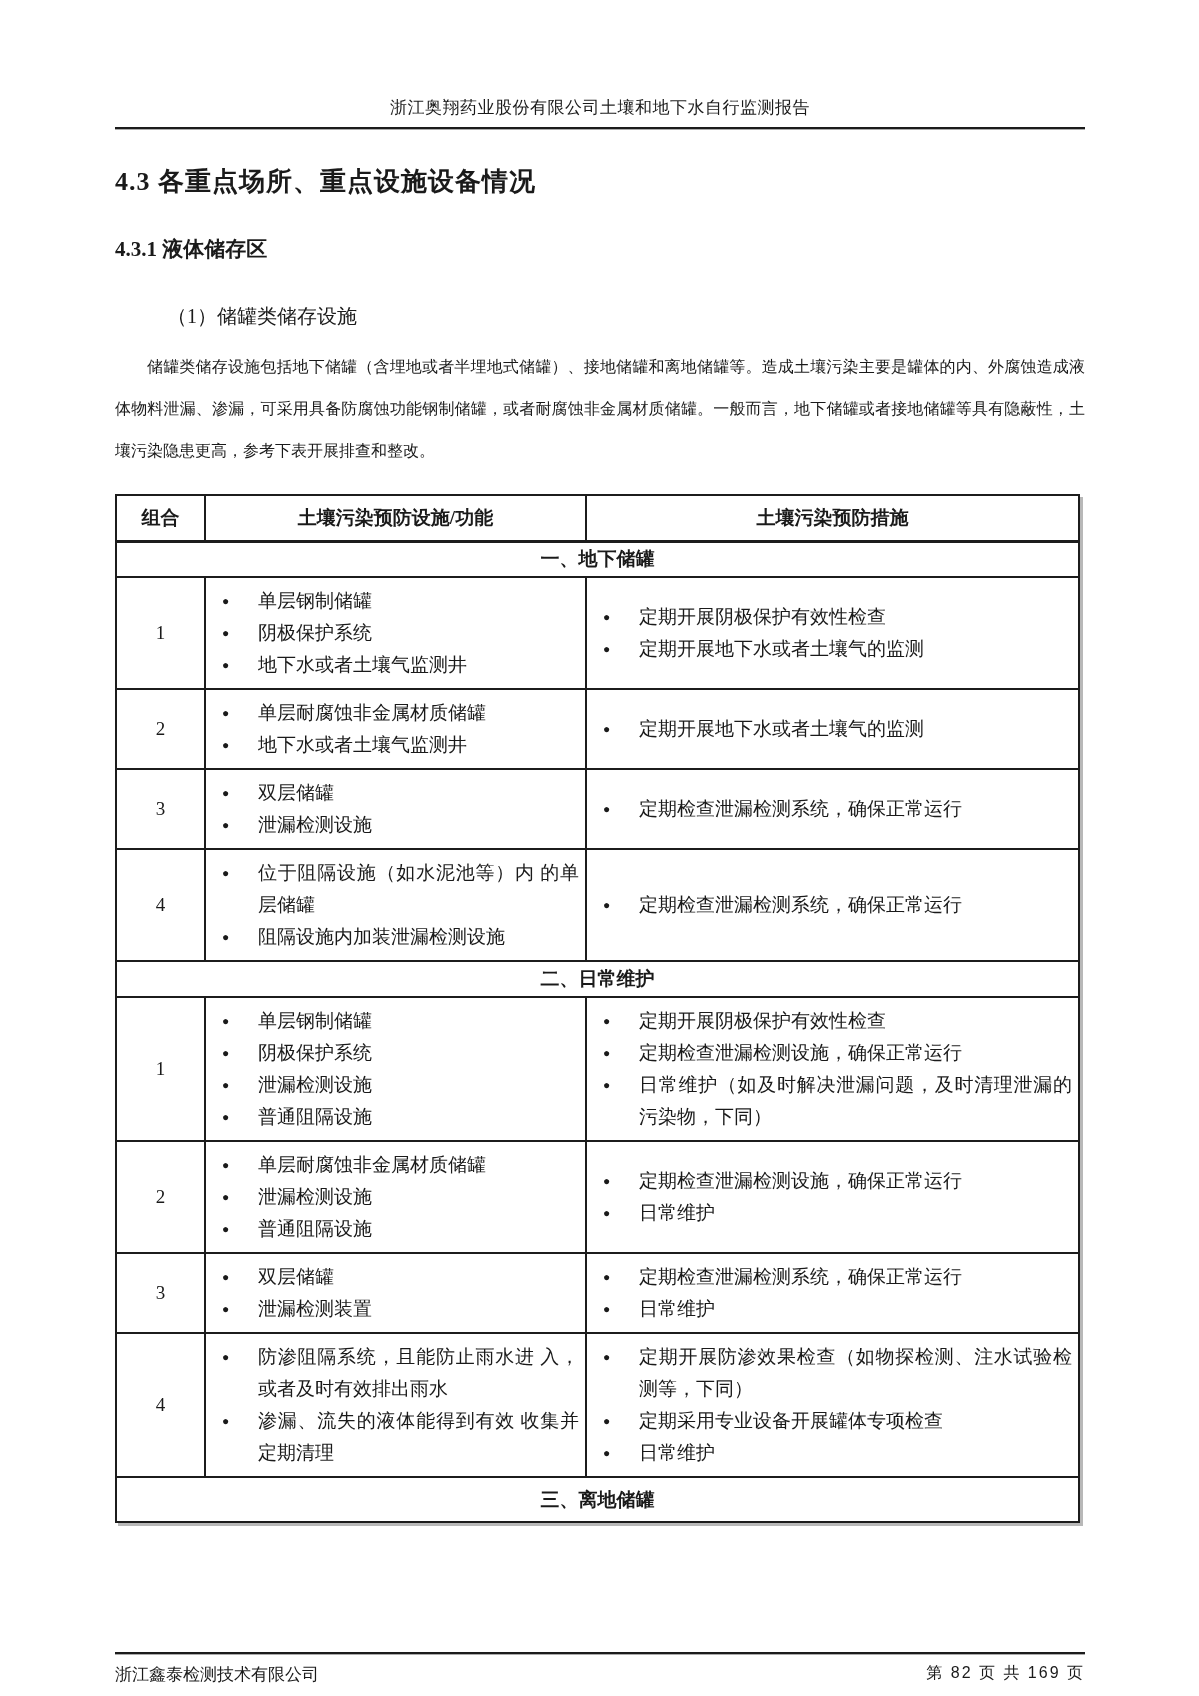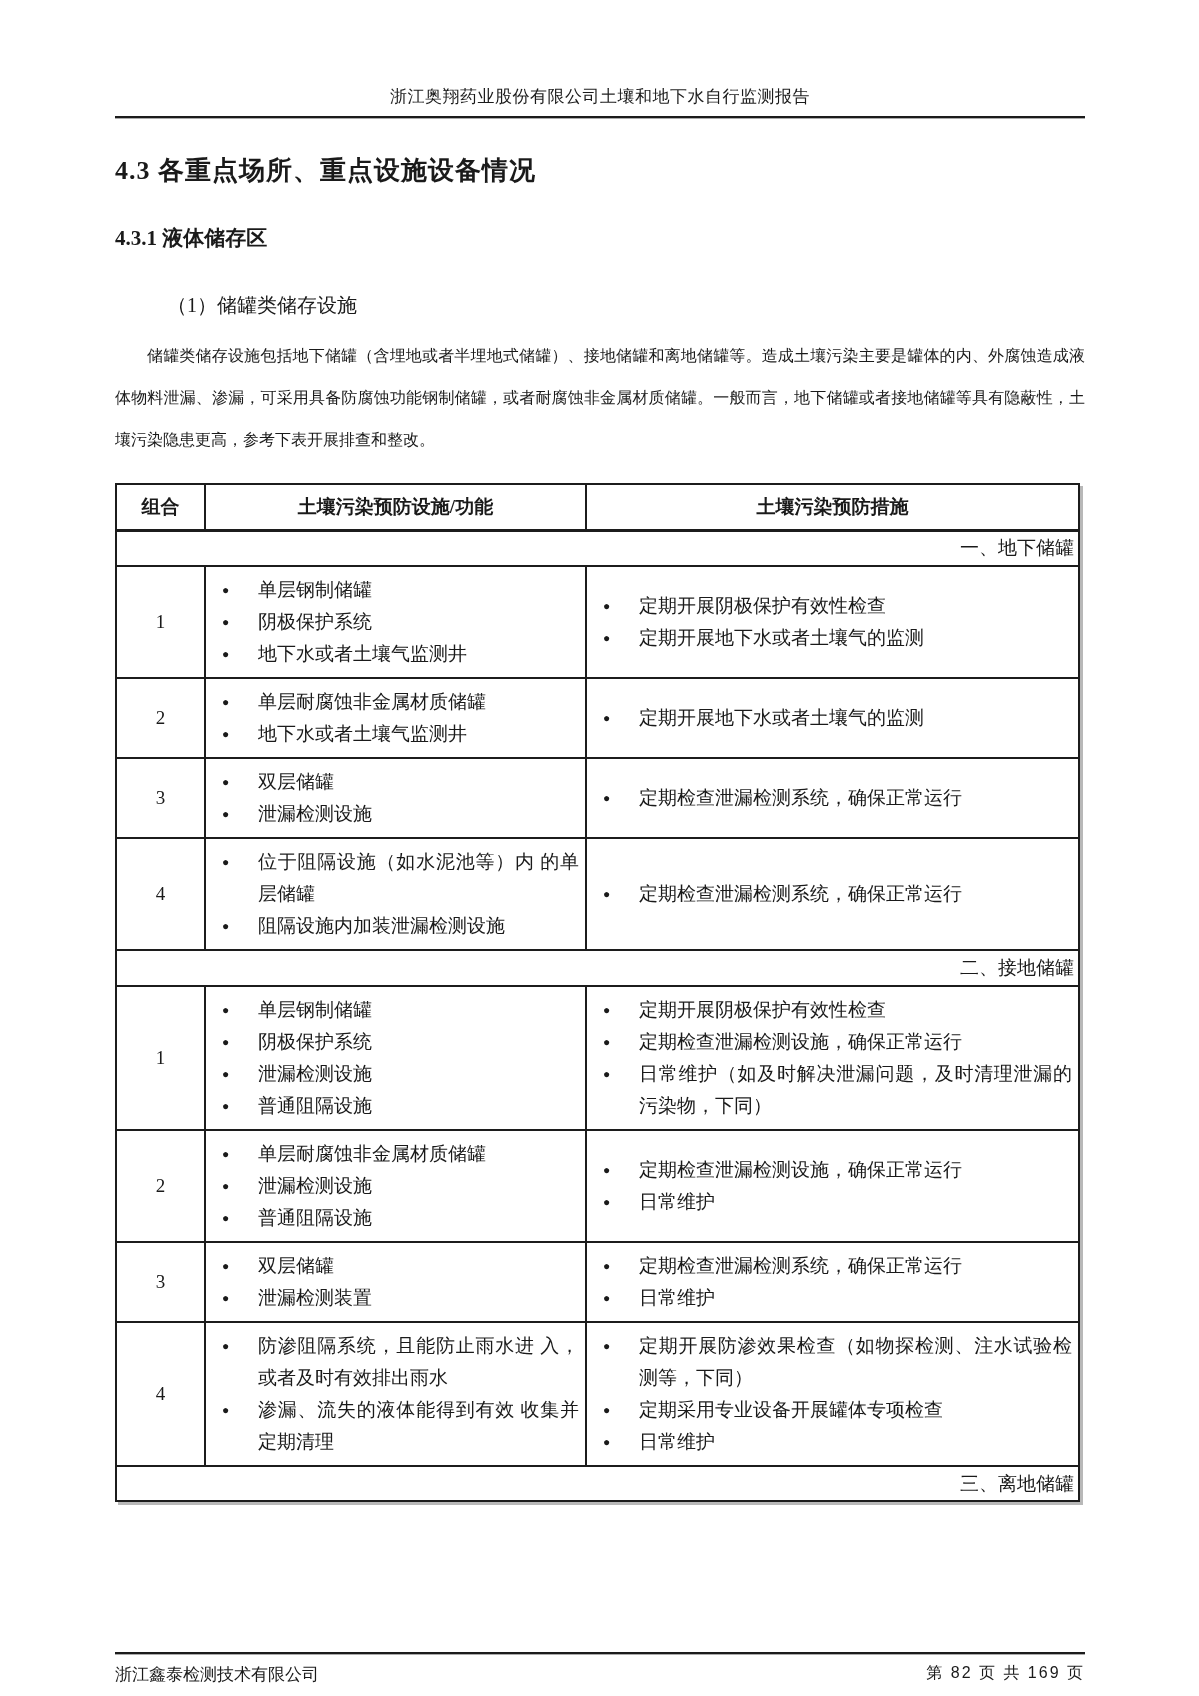--- a/index.html
+++ b/index.html
@@ -19,7 +19,7 @@
     position: absolute;
     left: 115px;
     width: 970px;
-    top: 5px;
+    top: 16px;
   }
 
   

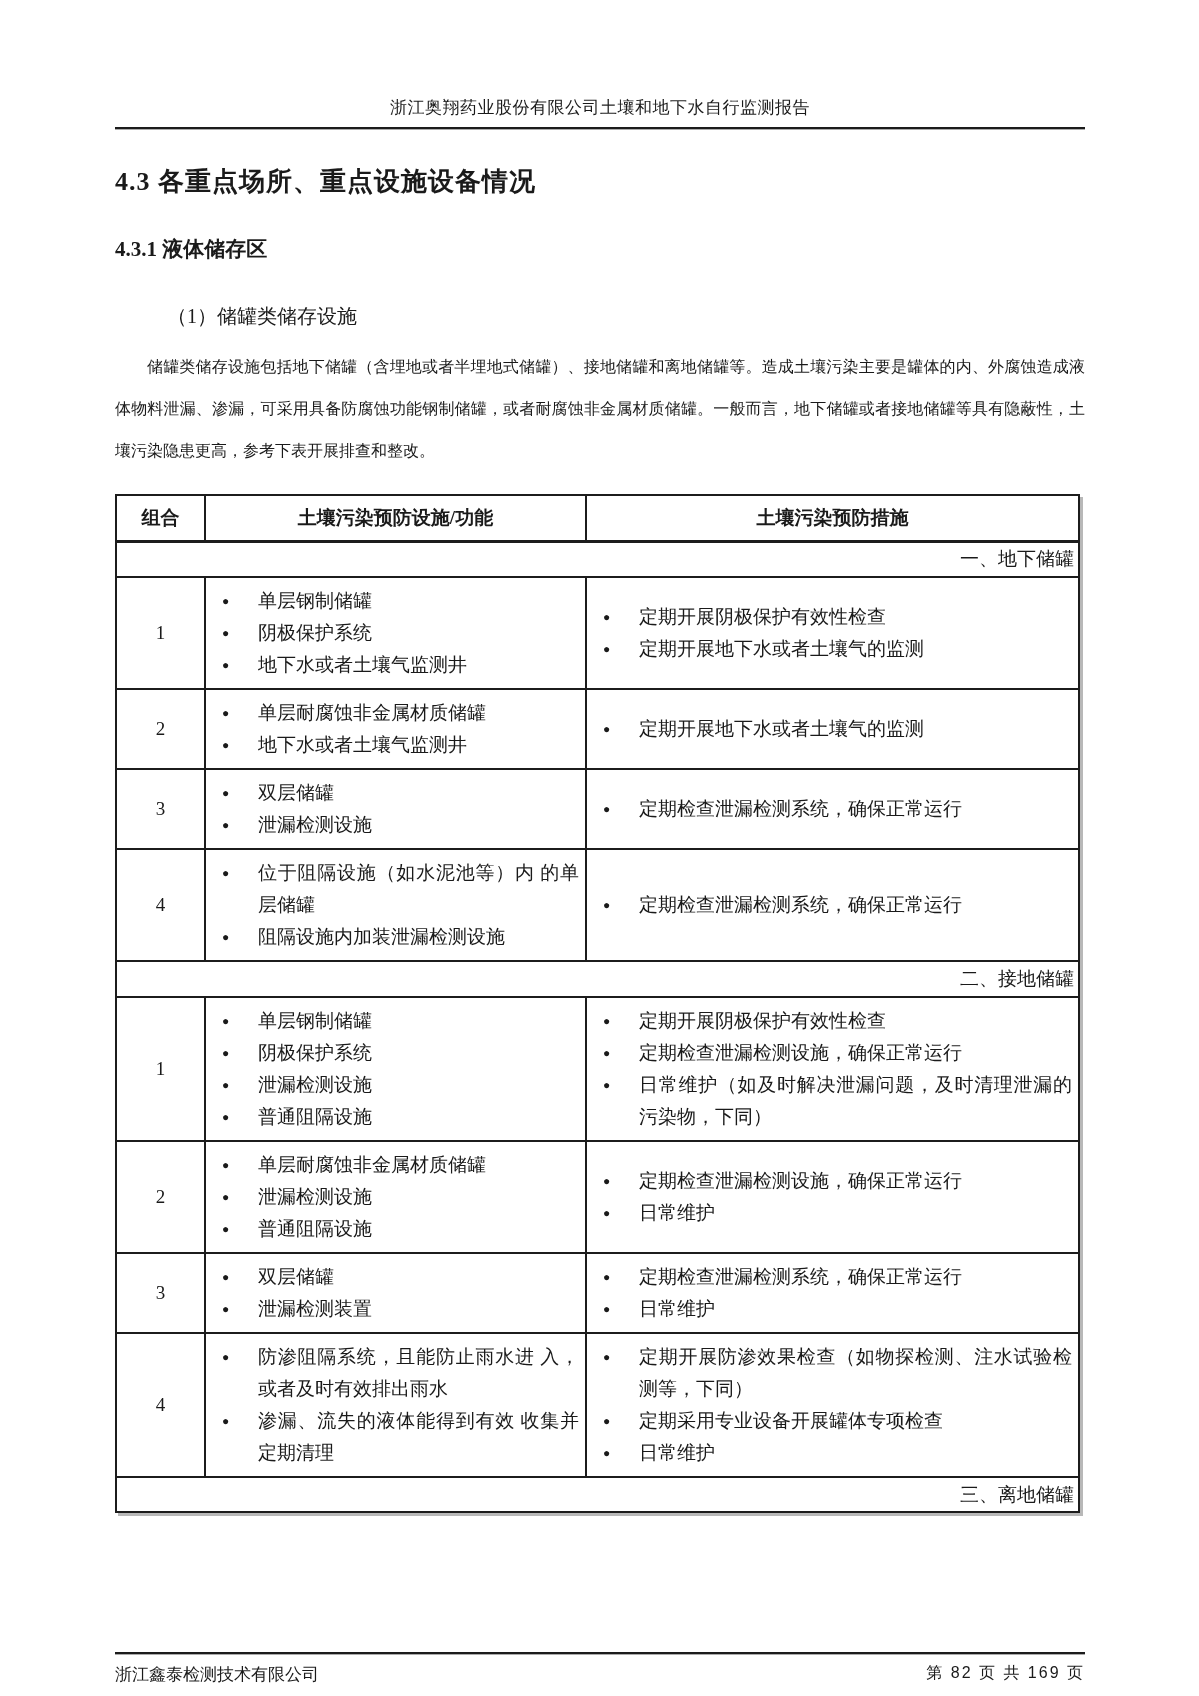--- a/index.html
+++ b/index.html
@@ -95,8 +95,8 @@
 
   tr.section-row td {
     height: 36px;
-    font-weight: normal;
-    text-align: right;
+    font-weight: bold;
+    text-align: center;
     padding: 2px 4px;
   }
   tr.section-row:last-child td { height: 35px; }

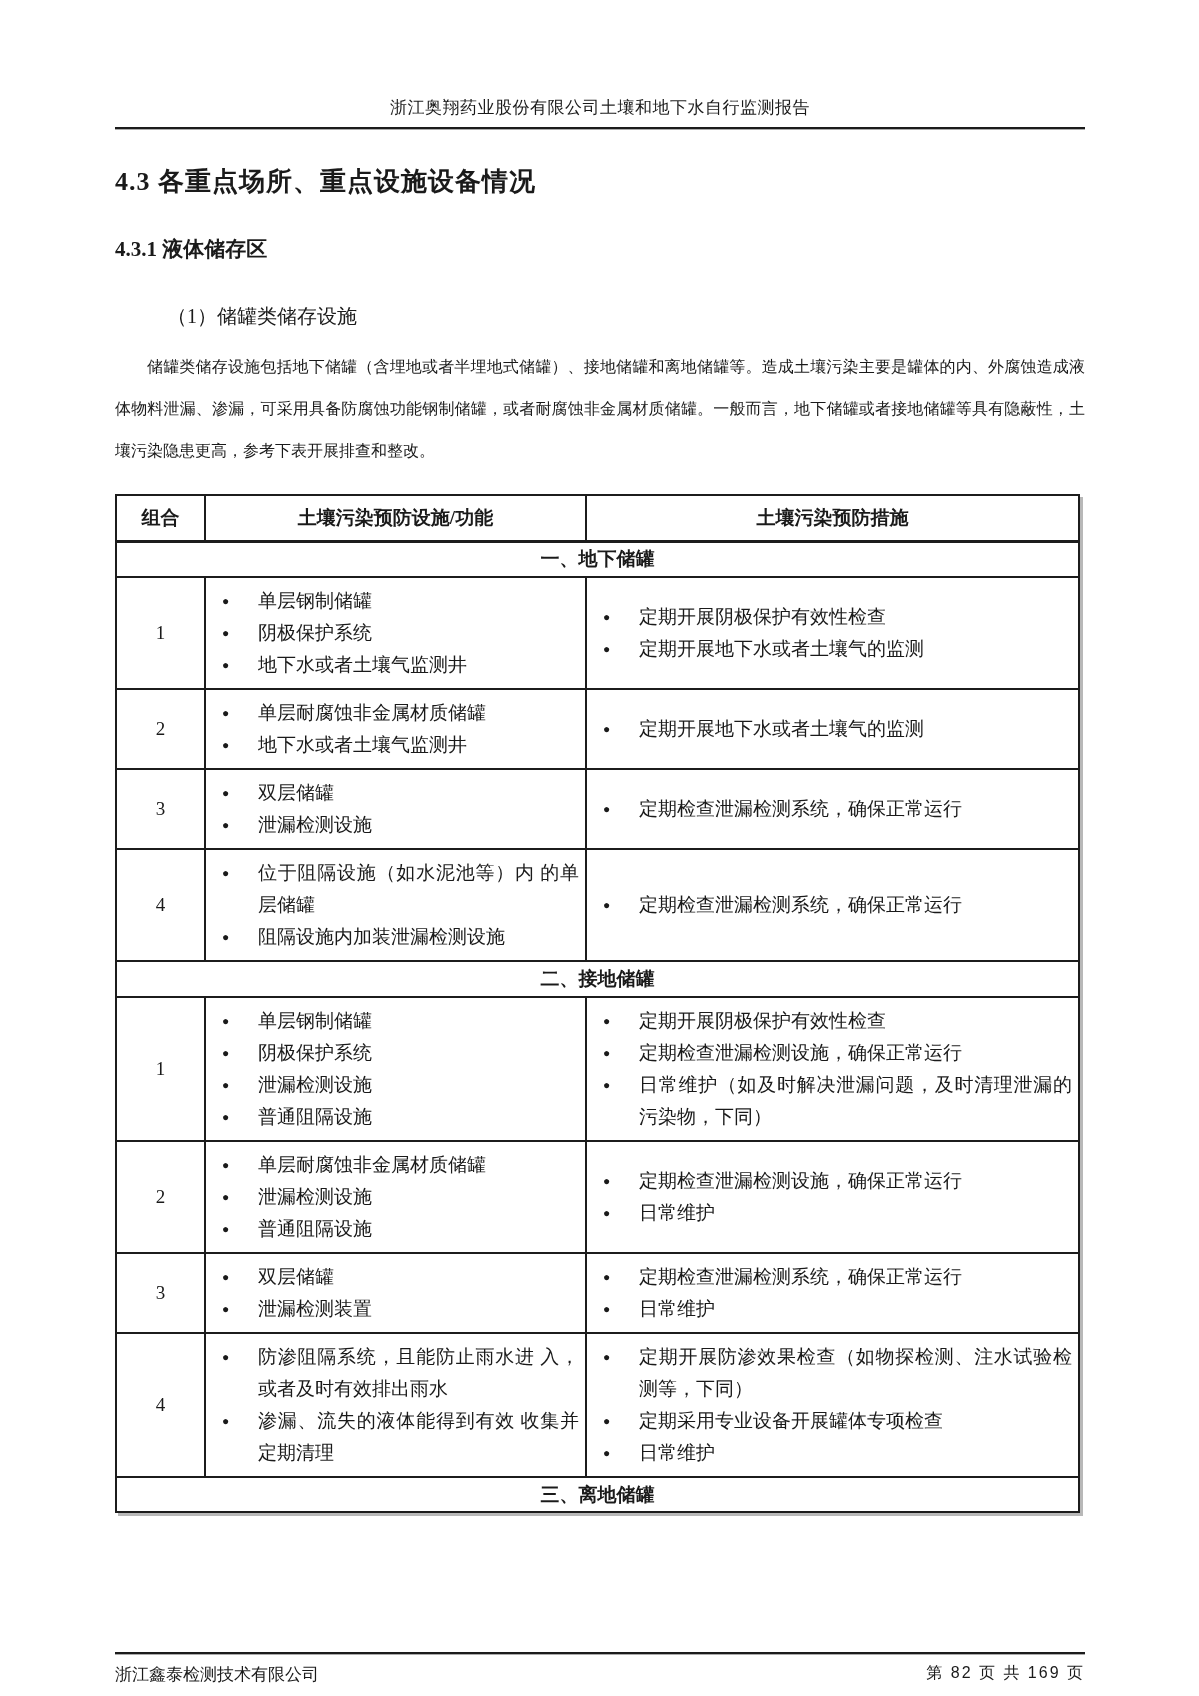--- a/index.html
+++ b/index.html
@@ -238,7 +238,7 @@
             </td>
           </tr>
           <tr class="section-row">
-            <td colspan="3">二、接地储罐</td>
+            <td colspan="3">二、日常维护</td>
           </tr>
           <tr class="data-row">
             <td class="col-id">1</td>

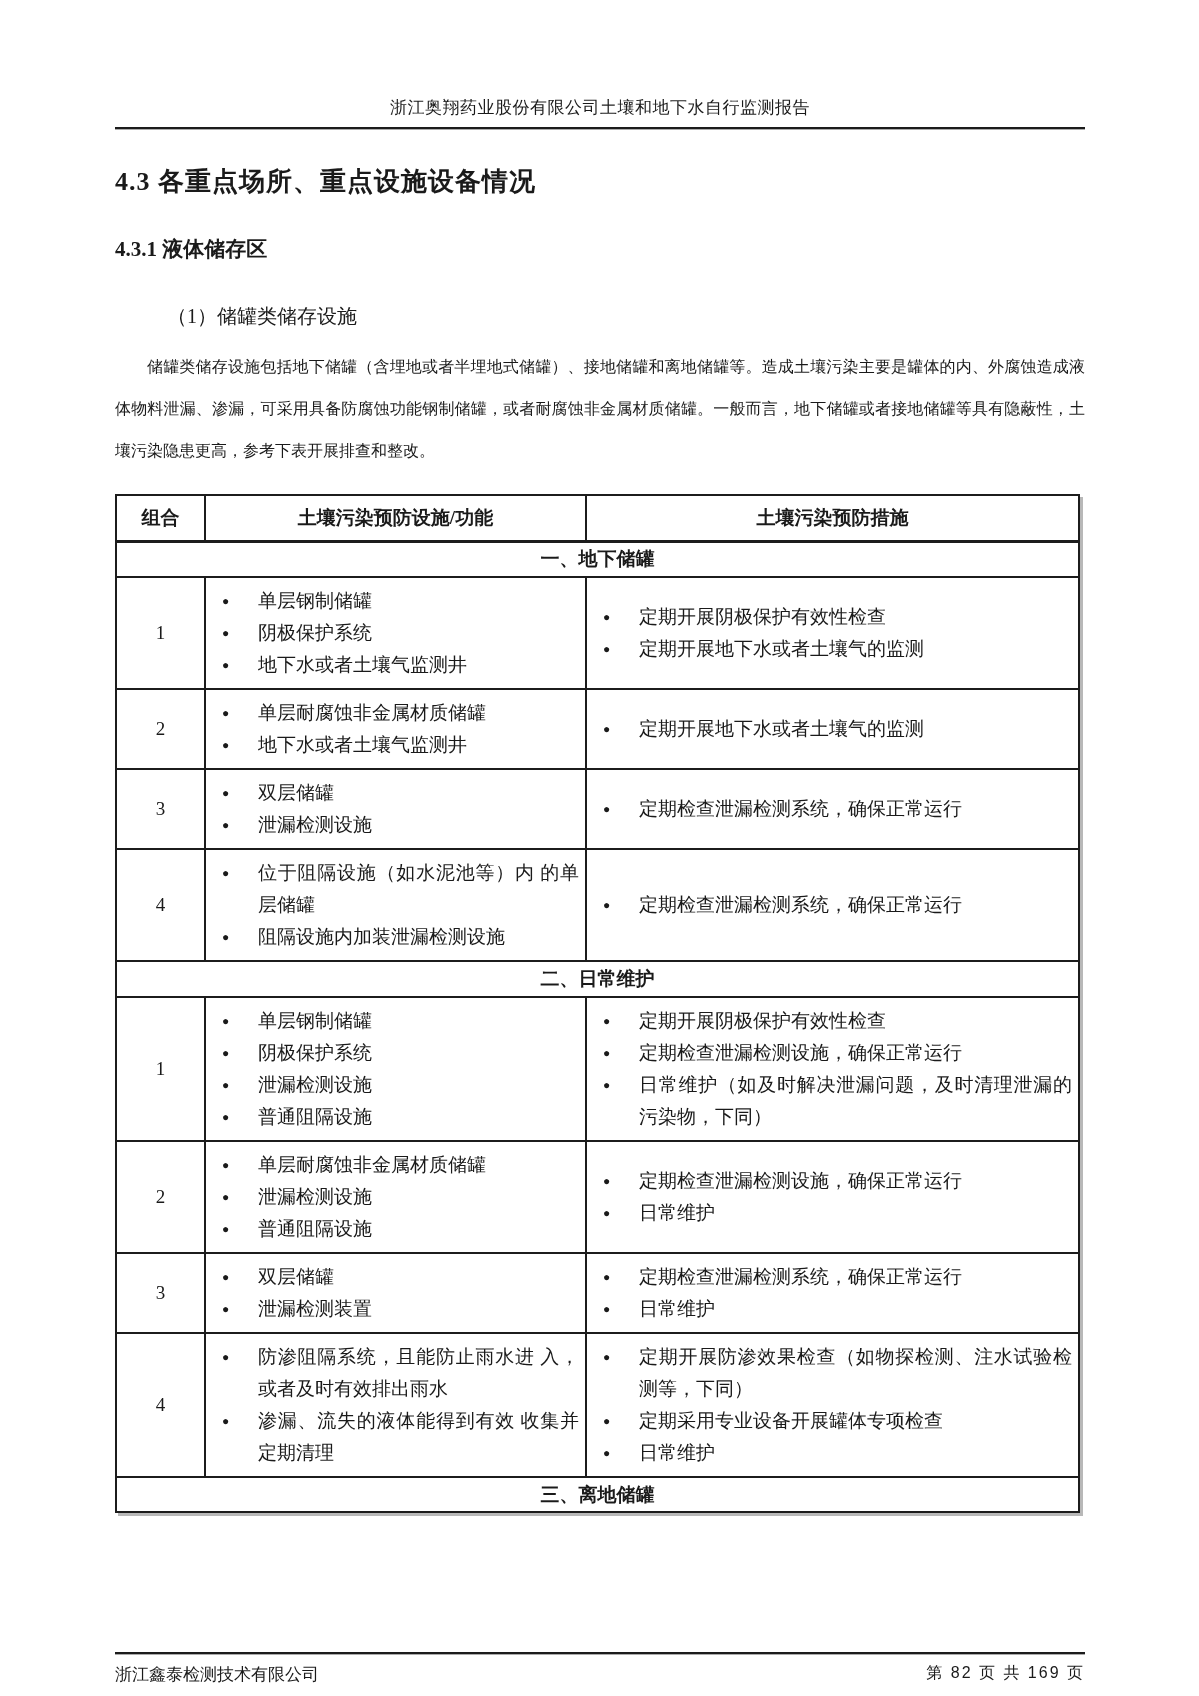--- a/index.html
+++ b/index.html
@@ -99,7 +99,7 @@
     text-align: center;
     padding: 2px 4px;
   }
-  tr.section-row:last-child td { height: 35px; }
+  tr.section-row:last-child td { height: 45px; }
 
   td.col-id { text-align: center; }
 

